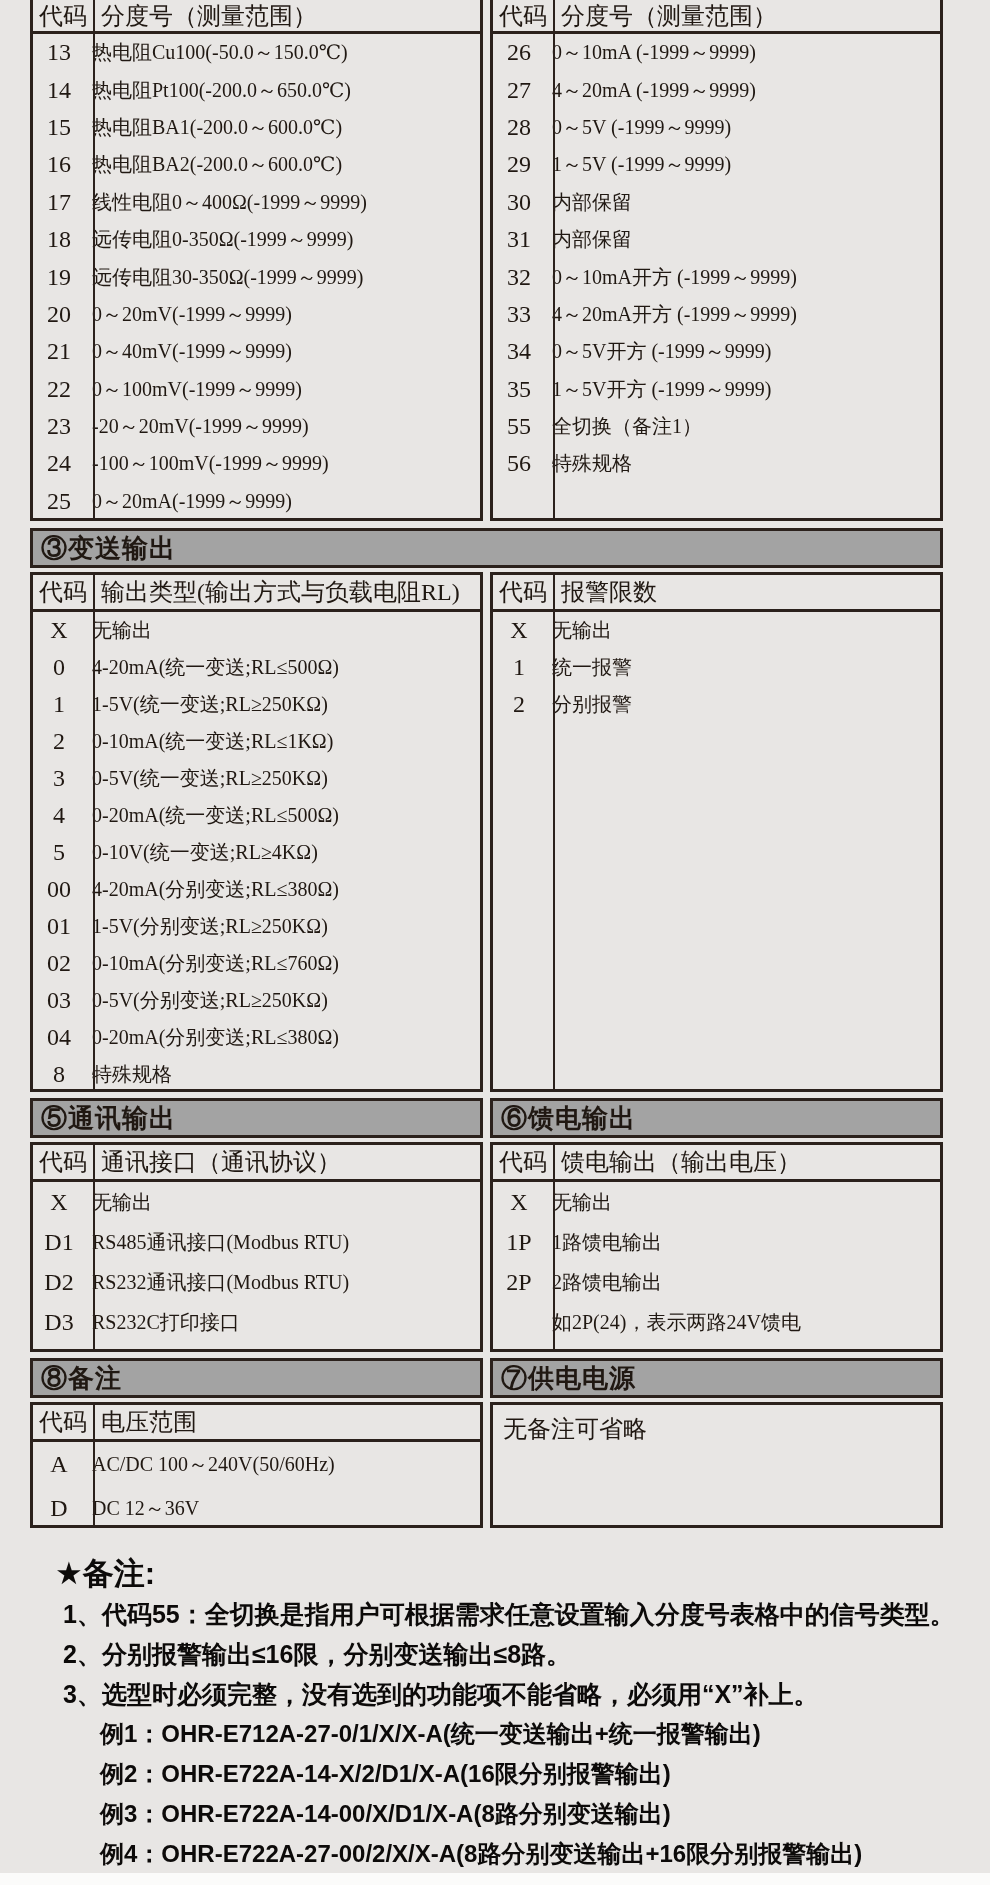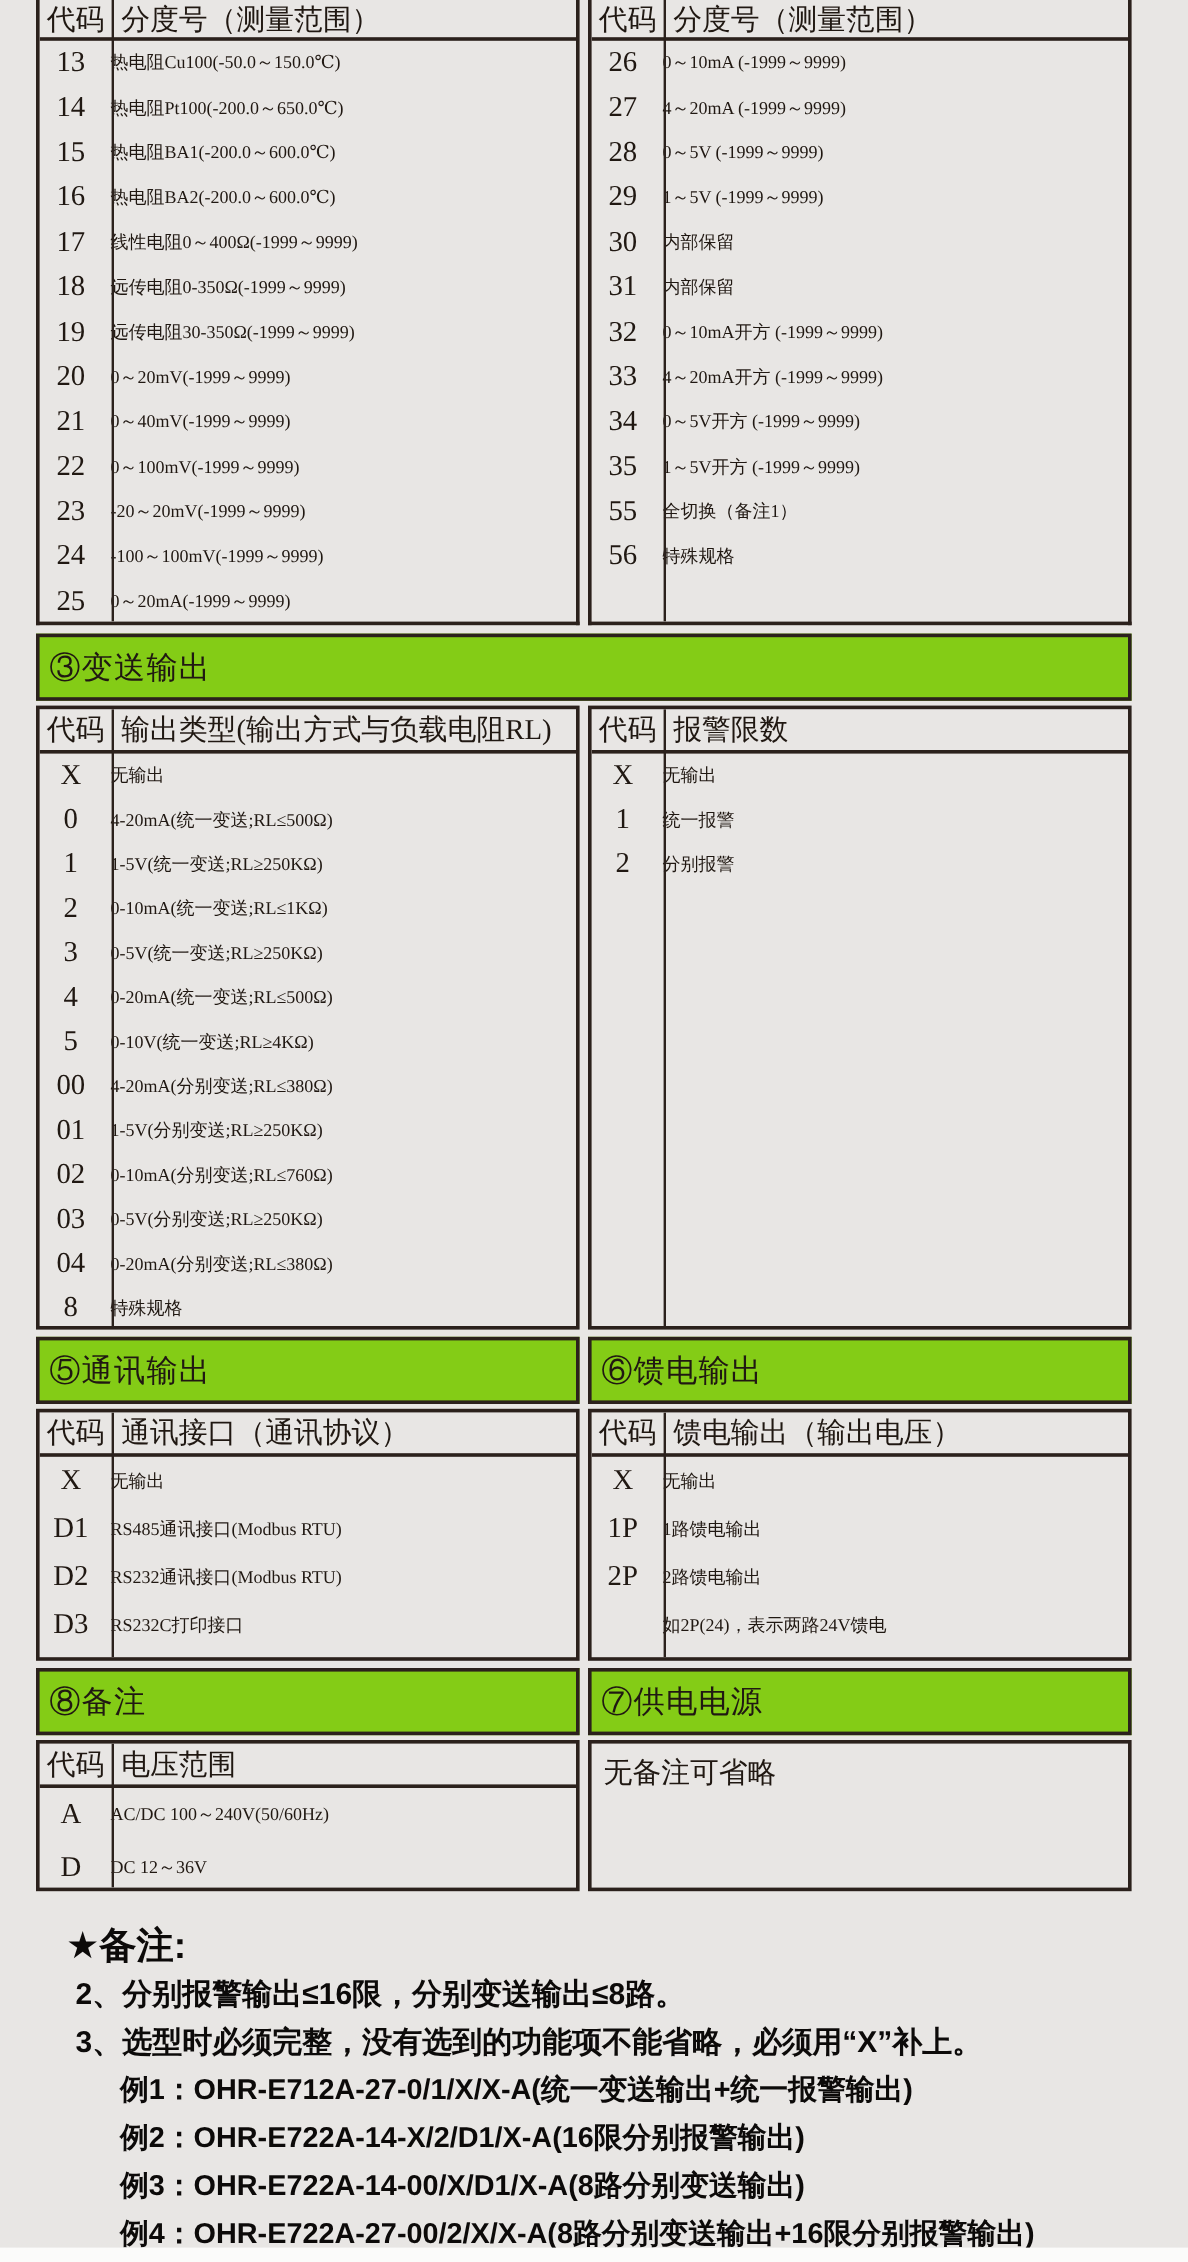--- a/index.html
+++ b/index.html
@@ -52,7 +52,7 @@
   .tr{display:flex;align-items:center;flex:none;}
   .td{white-space:nowrap;overflow:visible;}
   .td.code{width:52px;text-align:center;flex:none;font-size:24px;}
-  .td.desc{flex:1;padding-left:7px;font-size:15px;}
+  .td.desc{flex:1;padding-left:7px;font-size:20px;}
 
   
   .b1 .table{height:521px;}

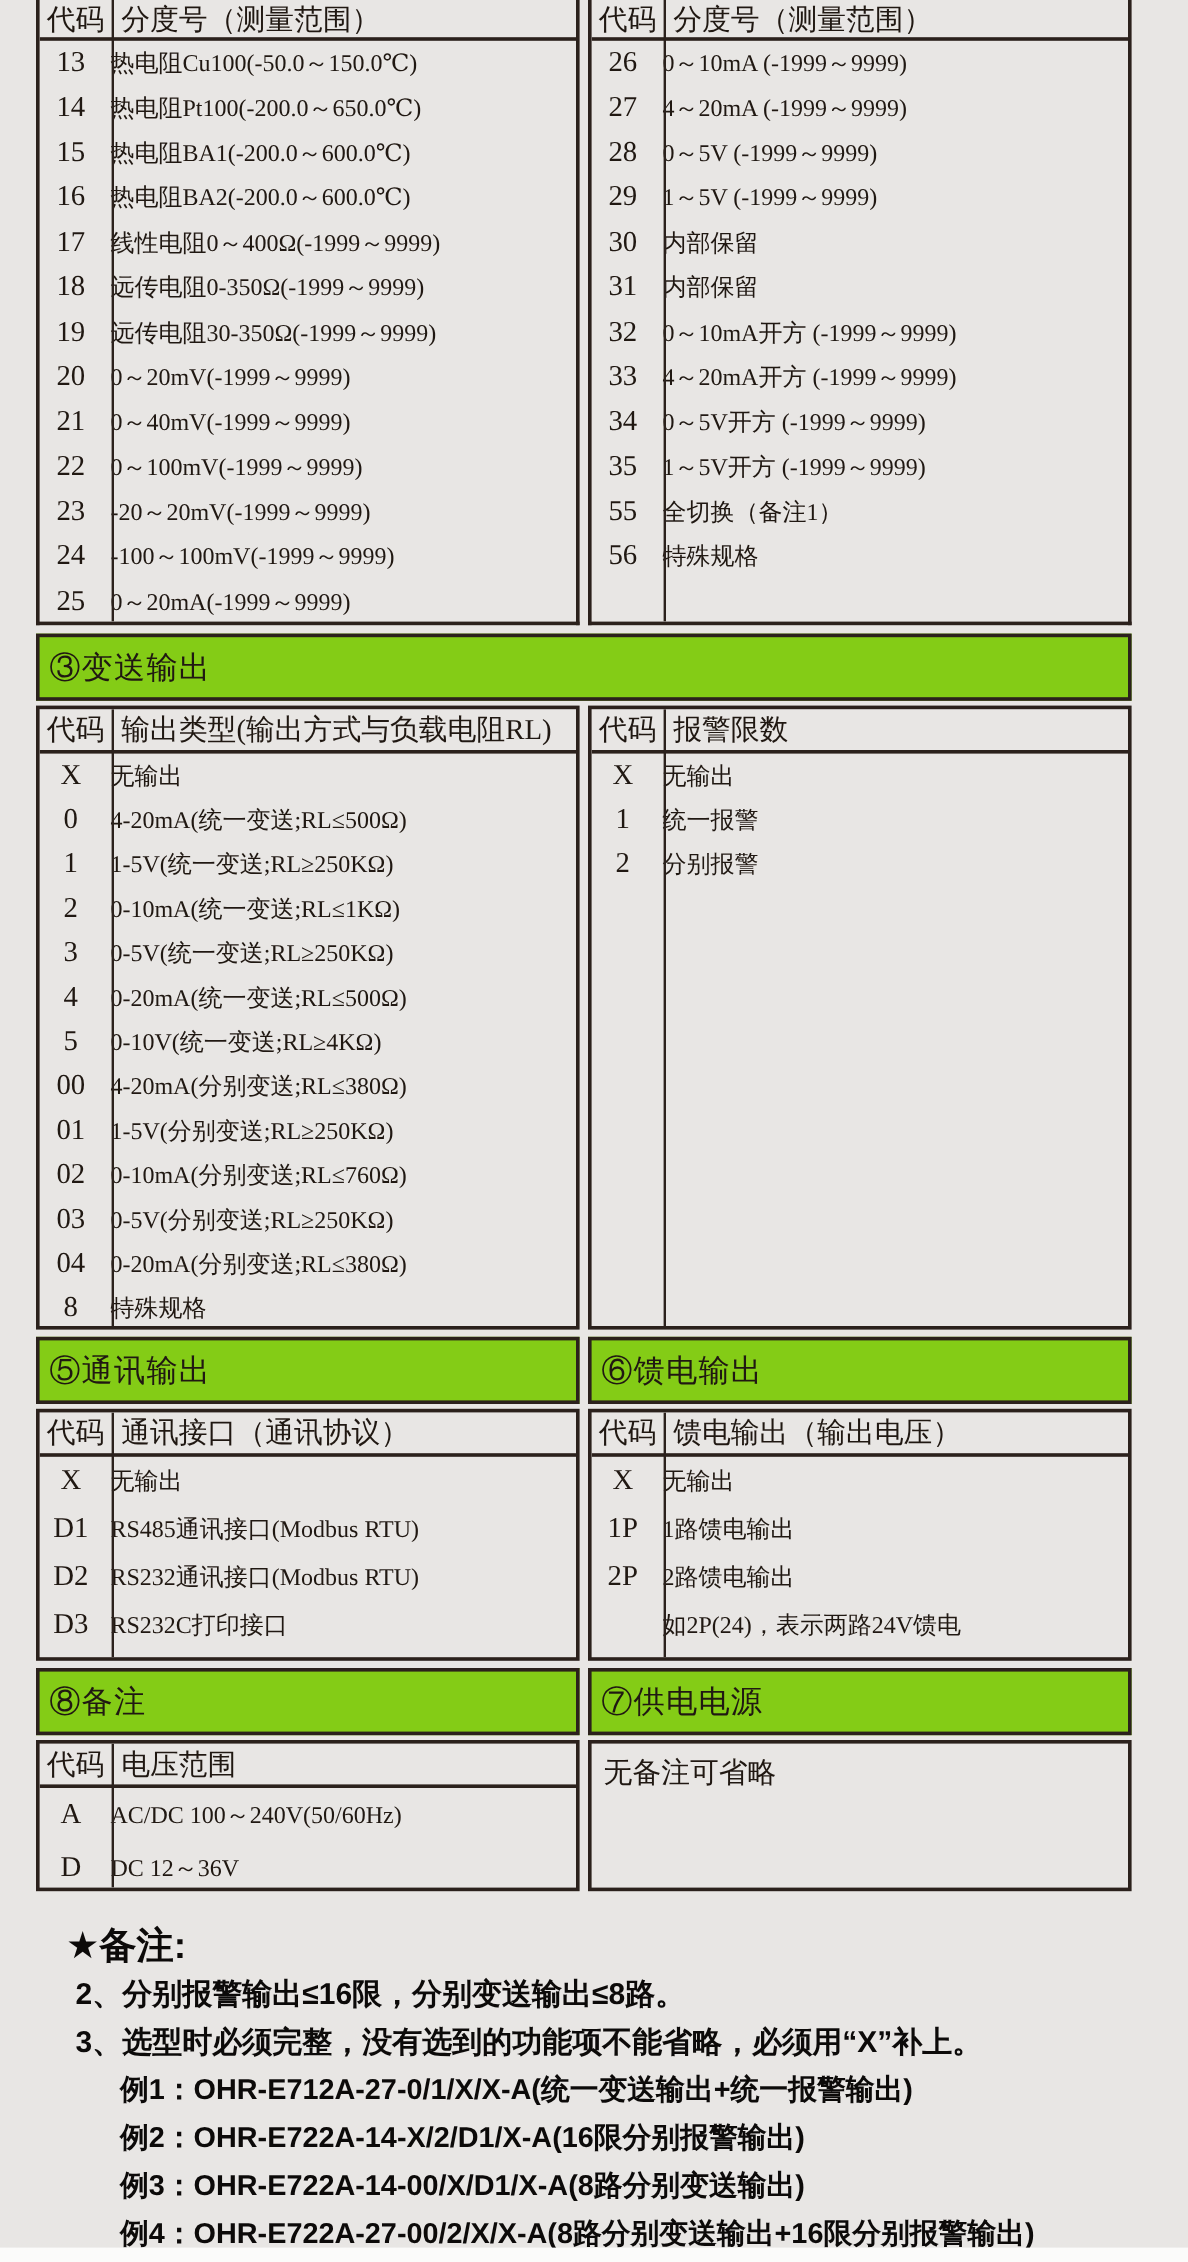--- a/index.html
+++ b/index.html
@@ -17,12 +17,12 @@
 
   
   .strip{
-    background:#84cc16;
+    background:#a3a3a3;
     border:3px solid #2b211c;
-    height:56px;box-sizing:border-box;
+    height:40px;box-sizing:border-box;
     display:flex;align-items:center;
     padding-left:8px;
-    font-size:26px;font-weight:normal;
+    font-size:26px;font-weight:bold;
     letter-spacing:1px;
     white-space:nowrap;
   }

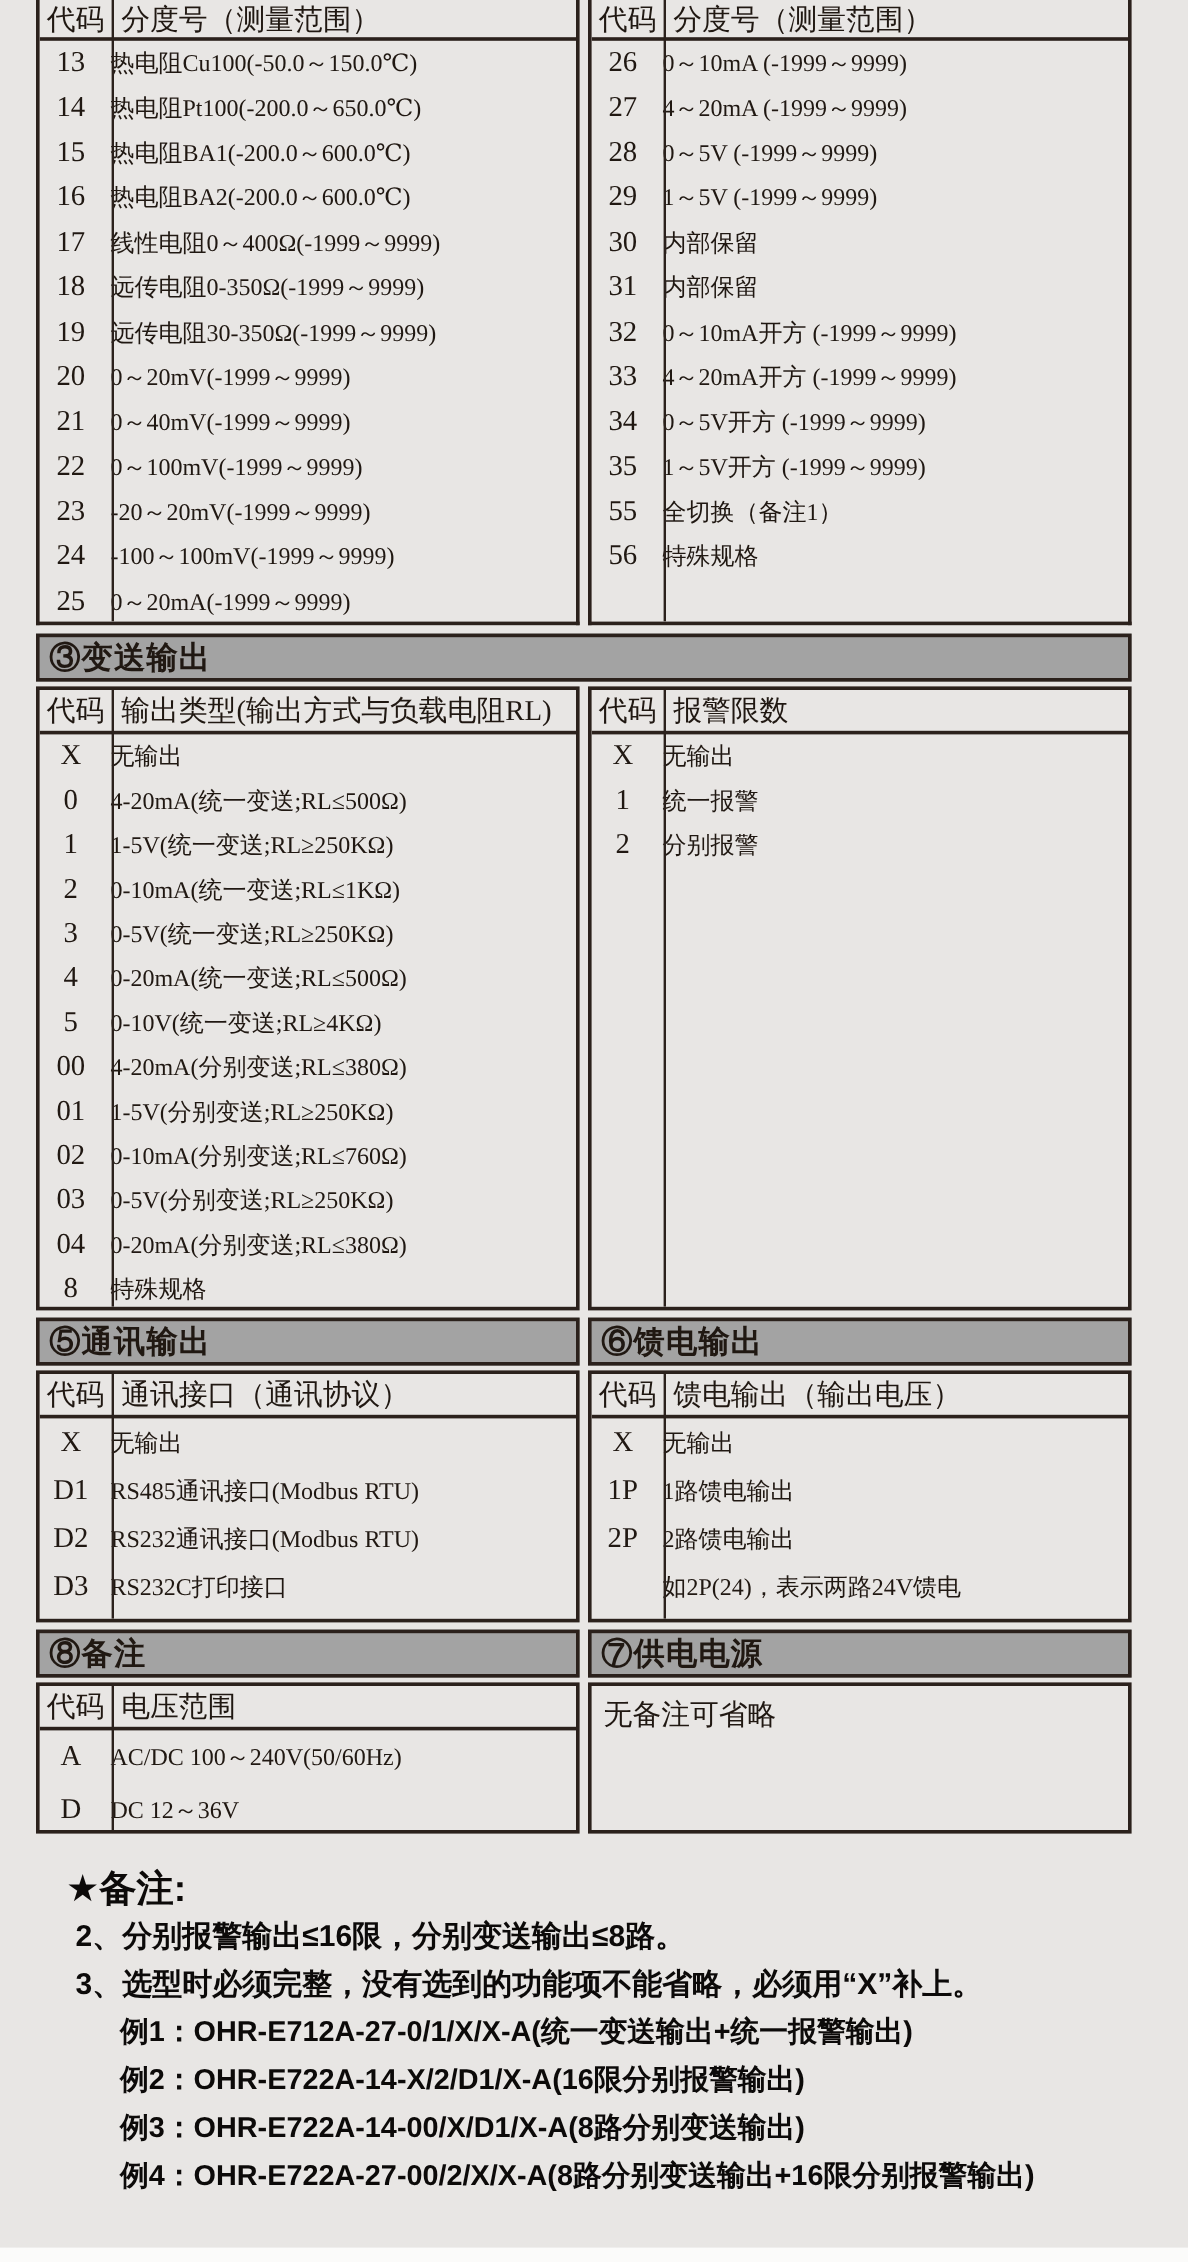--- a/index.html
+++ b/index.html
@@ -399,6 +399,7 @@
     <div class="notes">
       <div class="notes-title">★备注:</div>
       <div class="notes-items">
+          <div class="note-item">1、代码55：全切换是指用户可根据需求任意设置输入分度号表格中的信号类型。</div>
           <div class="note-item">2、分别报警输出≤16限，分别变送输出≤8路。</div>
           <div class="note-item">3、选型时必须完整，没有选到的功能项不能省略，必须用“X”补上。</div>
         </div>

